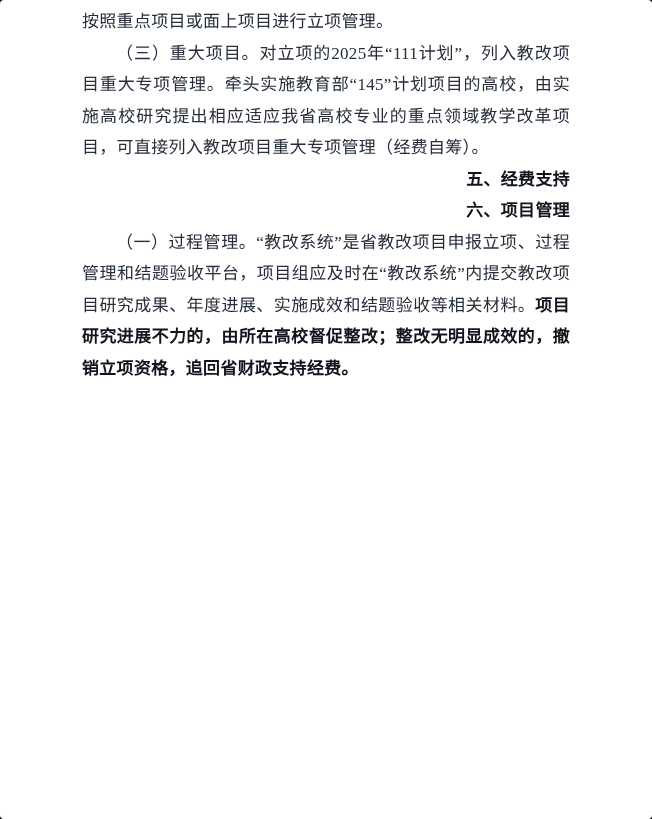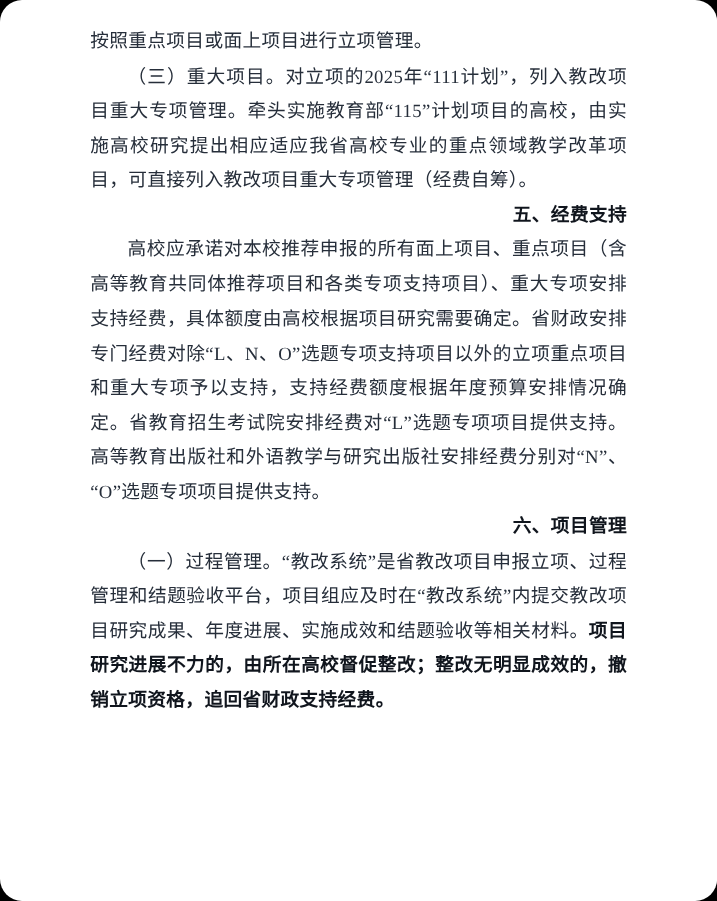--- a/index.html
+++ b/index.html
@@ -20,8 +20,8 @@
     width:652px;
     height:819px;
     background:#ffffff;
-    border-radius:20px;
-    padding:22px 82px 0 82px;
+    border-radius:4px;
+    padding:6px 82px 0 82px;
     overflow:hidden;
   }
   .para{

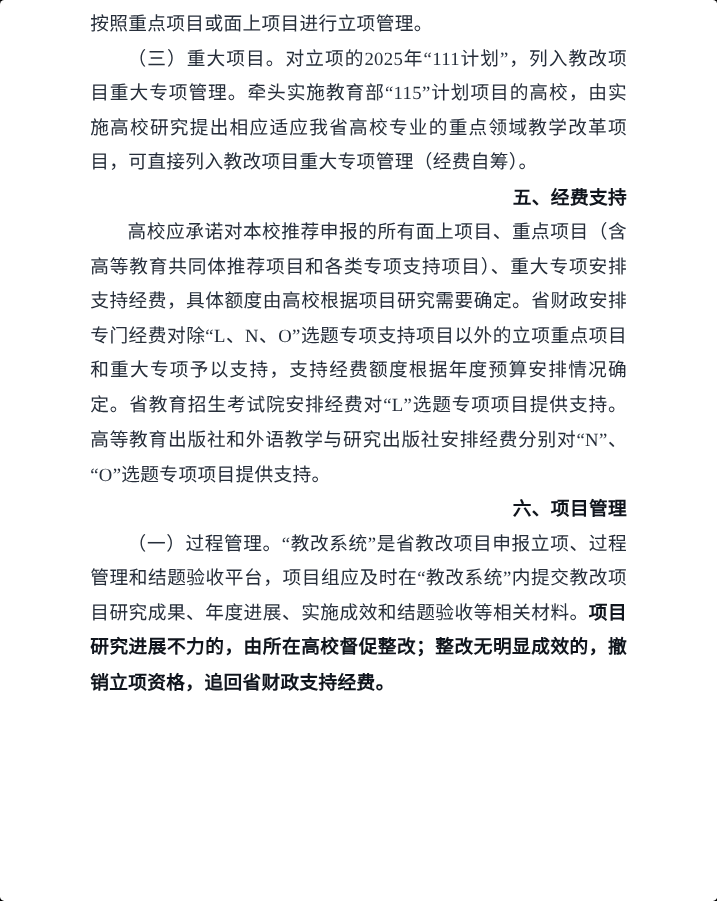--- a/index.html
+++ b/index.html
@@ -54,7 +54,7 @@
   <div class="page" style="background: rgb(255, 255, 255);">
     <div>
         <p class="para body"><span class="seg">按照重点项目或面上项目进行立项管理。</span></p>
-        <p class="para body indent"><span class="seg">（三）重大项目。对立项的2025年“111计划”，列入教改项目重大专项管理。牵头实施教育部“115”计划项目的高校，由实施高校研究提出相应适应我省高校专业的重点领域教学改革项目，可直接列入教改项目重大专项管理（经费自筹）。</span></p>
+        <p class="para body indent"><span class="seg">（三）重大项目。对立项的2025年“111计划”，列入教改项目重大专项管理。牵头实施教育部“145”计划项目的高校，由实施高校研究提出相应适应我省高校专业的重点领域教学改革项目，可直接列入教改项目重大专项管理（经费自筹）。</span></p>
         <p class="para heading"><span class="seg bold">五、经费支持</span></p>
         <p class="para body indent"><span class="seg">高校应承诺对本校推荐申报的所有面上项目、重点项目（含高等教育共同体推荐项目和各类专项支持项目）、重大专项安排支持经费，具体额度由高校根据项目研究需要确定。省财政安排专门经费对除“L、N、O”选题专项支持项目以外的立项重点项目和重大专项予以支持，支持经费额度根据年度预算安排情况确定。省教育招生考试院安排经费对“L”选题专项项目提供支持。高等教育出版社和外语教学与研究出版社安排经费分别对“N”、“O”选题专项项目提供支持。</span></p>
         <p class="para heading"><span class="seg bold">六、项目管理</span></p>

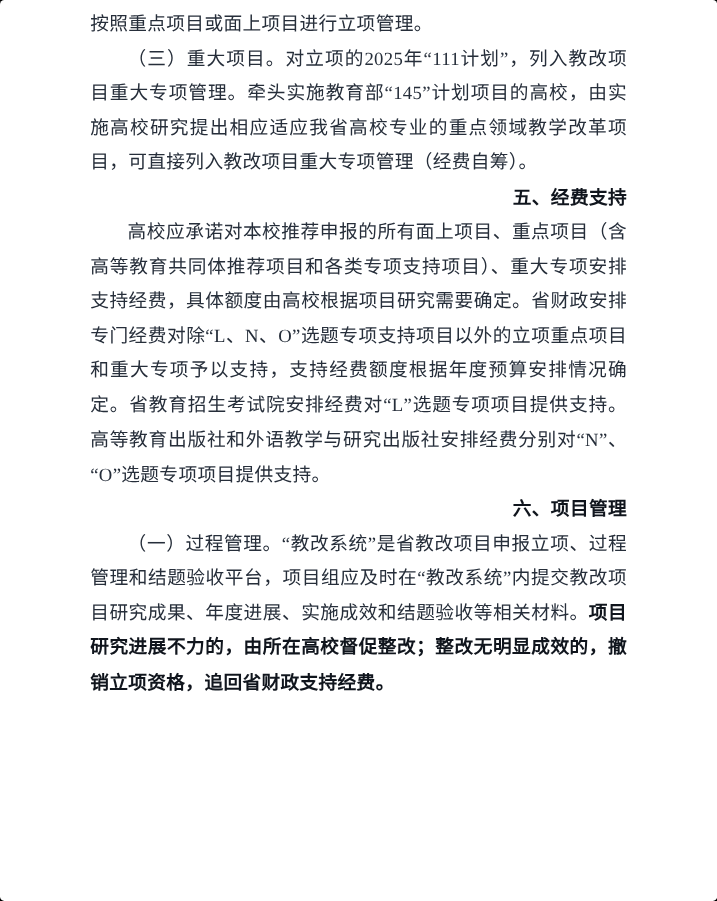--- a/index.html
+++ b/index.html
@@ -56,7 +56,6 @@
         <p class="para body"><span class="seg">按照重点项目或面上项目进行立项管理。</span></p>
         <p class="para body indent"><span class="seg">（三）重大项目。对立项的2025年“111计划”，列入教改项目重大专项管理。牵头实施教育部“145”计划项目的高校，由实施高校研究提出相应适应我省高校专业的重点领域教学改革项目，可直接列入教改项目重大专项管理（经费自筹）。</span></p>
         <p class="para heading"><span class="seg bold">五、经费支持</span></p>
-        <p class="para body indent"><span class="seg">高校应承诺对本校推荐申报的所有面上项目、重点项目（含高等教育共同体推荐项目和各类专项支持项目）、重大专项安排支持经费，具体额度由高校根据项目研究需要确定。省财政安排专门经费对除“L、N、O”选题专项支持项目以外的立项重点项目和重大专项予以支持，支持经费额度根据年度预算安排情况确定。省教育招生考试院安排经费对“L”选题专项项目提供支持。高等教育出版社和外语教学与研究出版社安排经费分别对“N”、“O”选题专项项目提供支持。</span></p>
         <p class="para heading"><span class="seg bold">六、项目管理</span></p>
         <p class="para body indent"><span class="seg">（一）过程管理。“教改系统”是省教改项目申报立项、过程管理和结题验收平台，项目组应及时在“教改系统”内提交教改项目研究成果、年度进展、实施成效和结题验收等相关材料。</span><span class="seg bold">项目研究进展不力的，由所在高校督促整改；整改无明显成效的，撤销立项资格，追回省财政支持经费。</span></p>
       </div>

